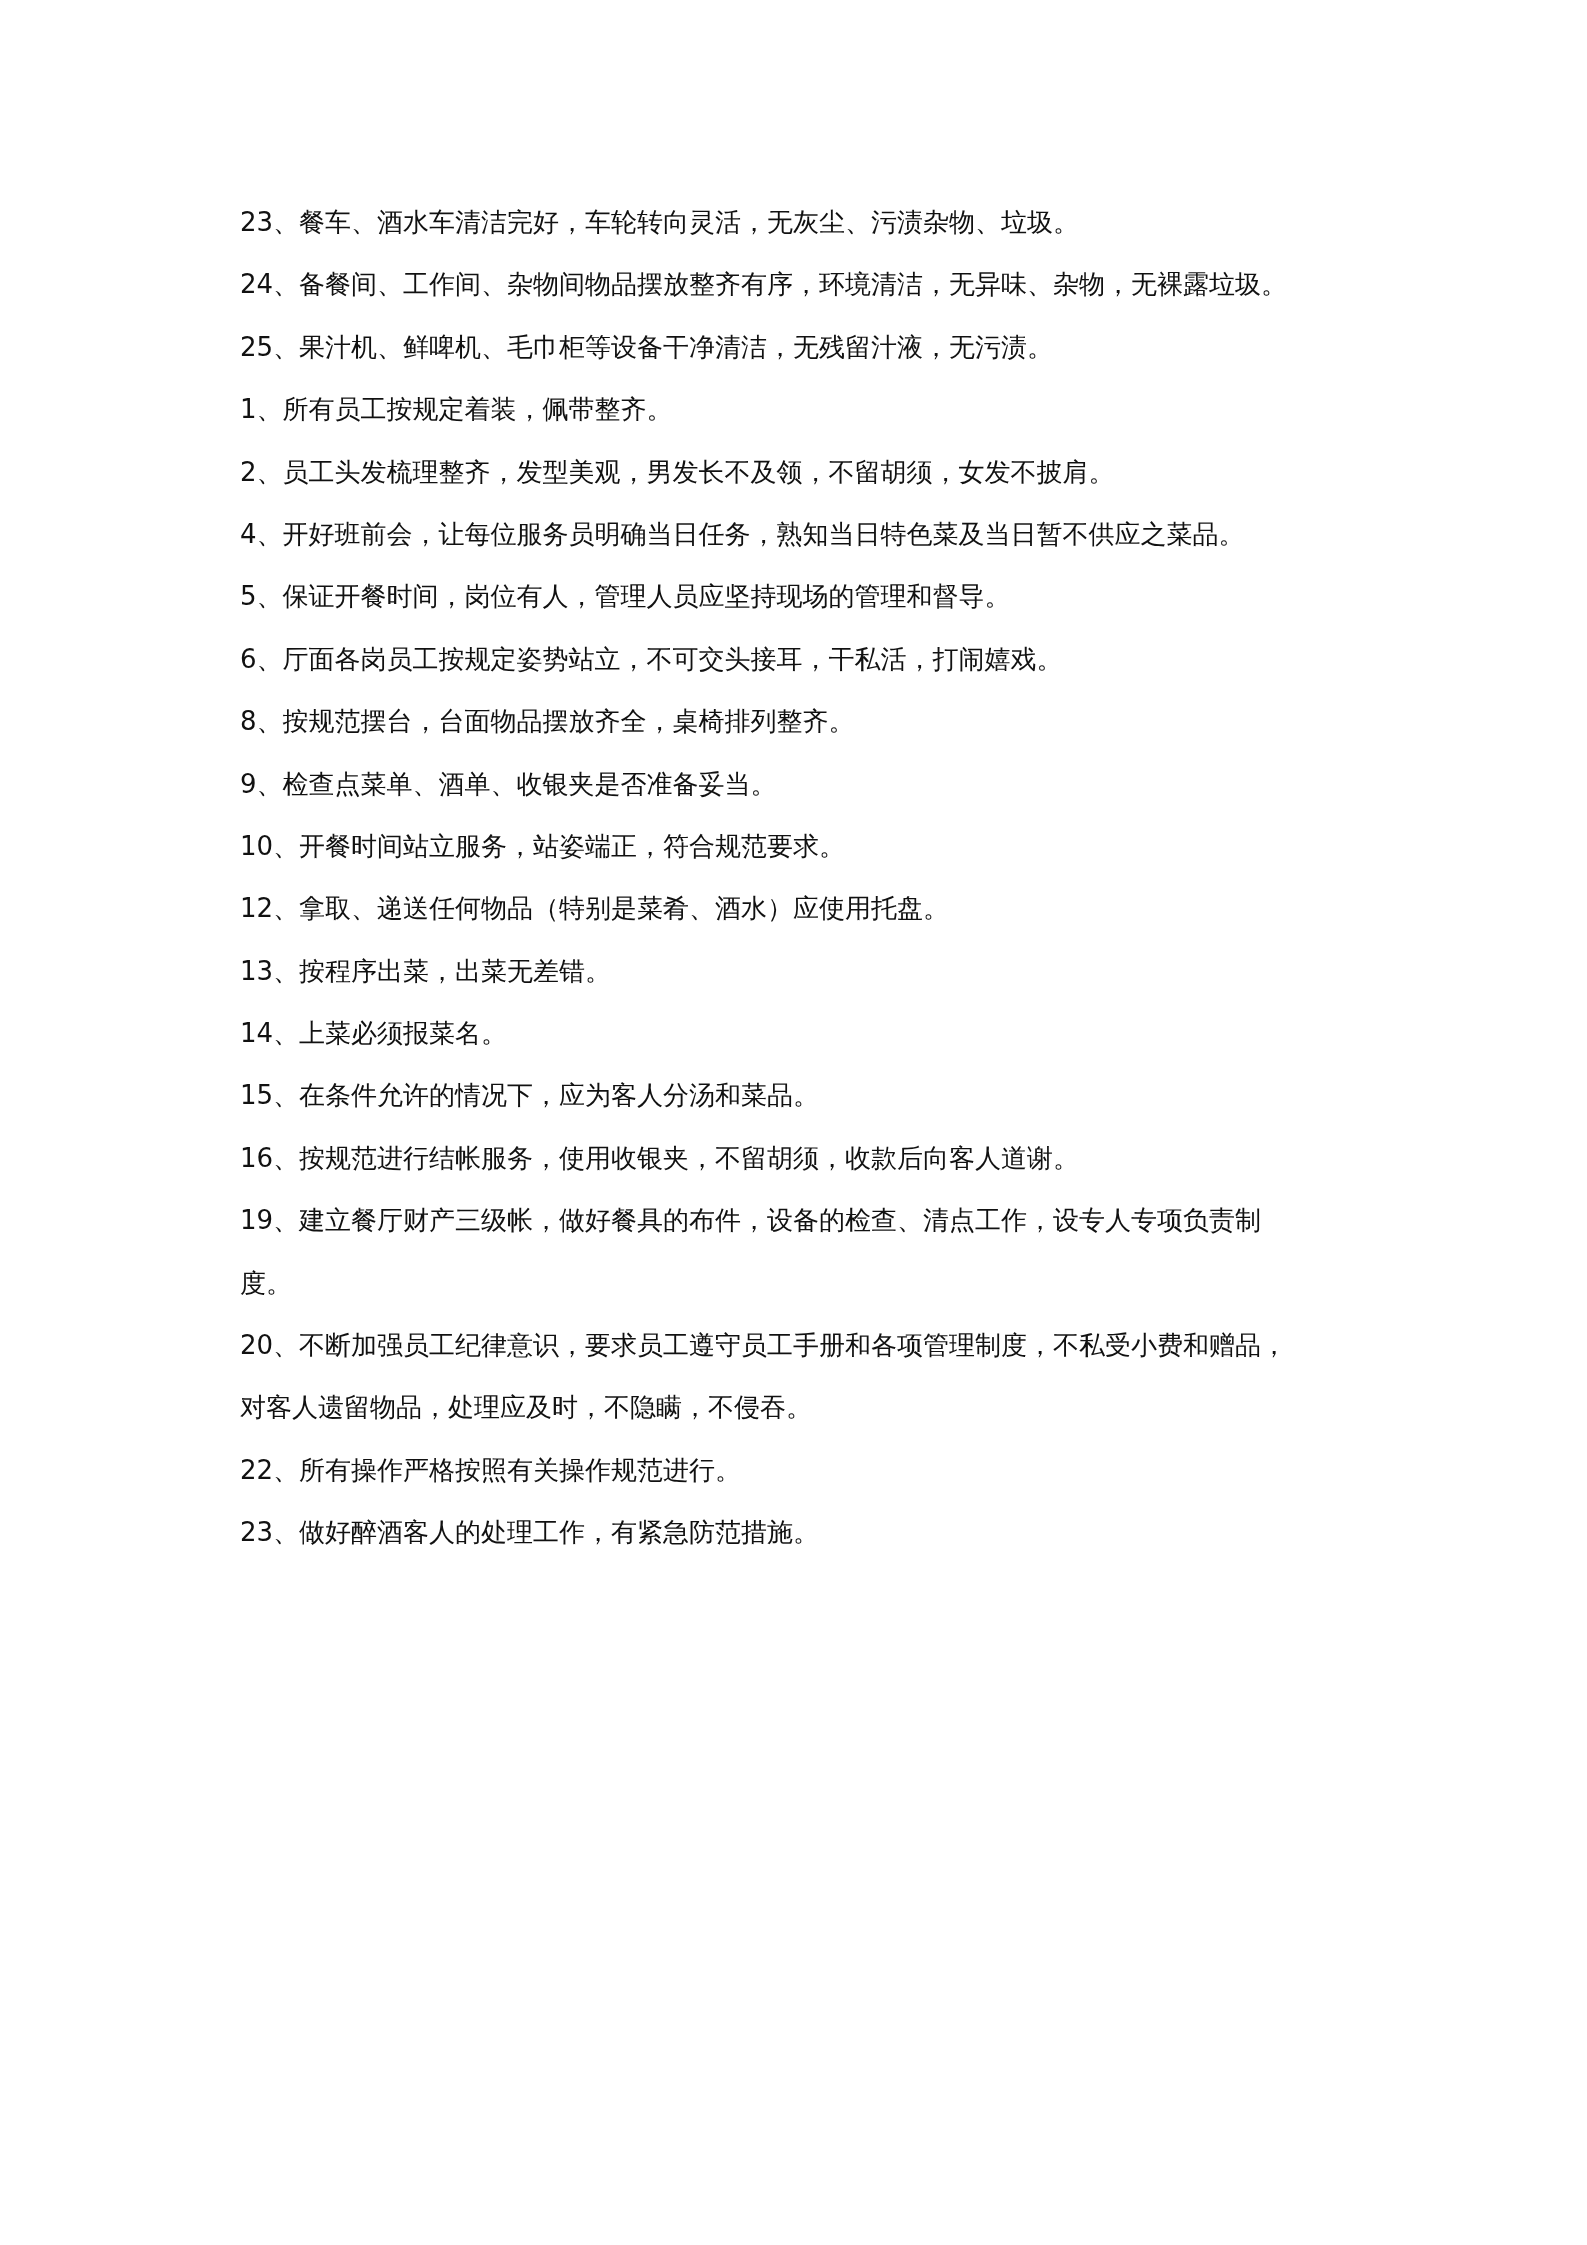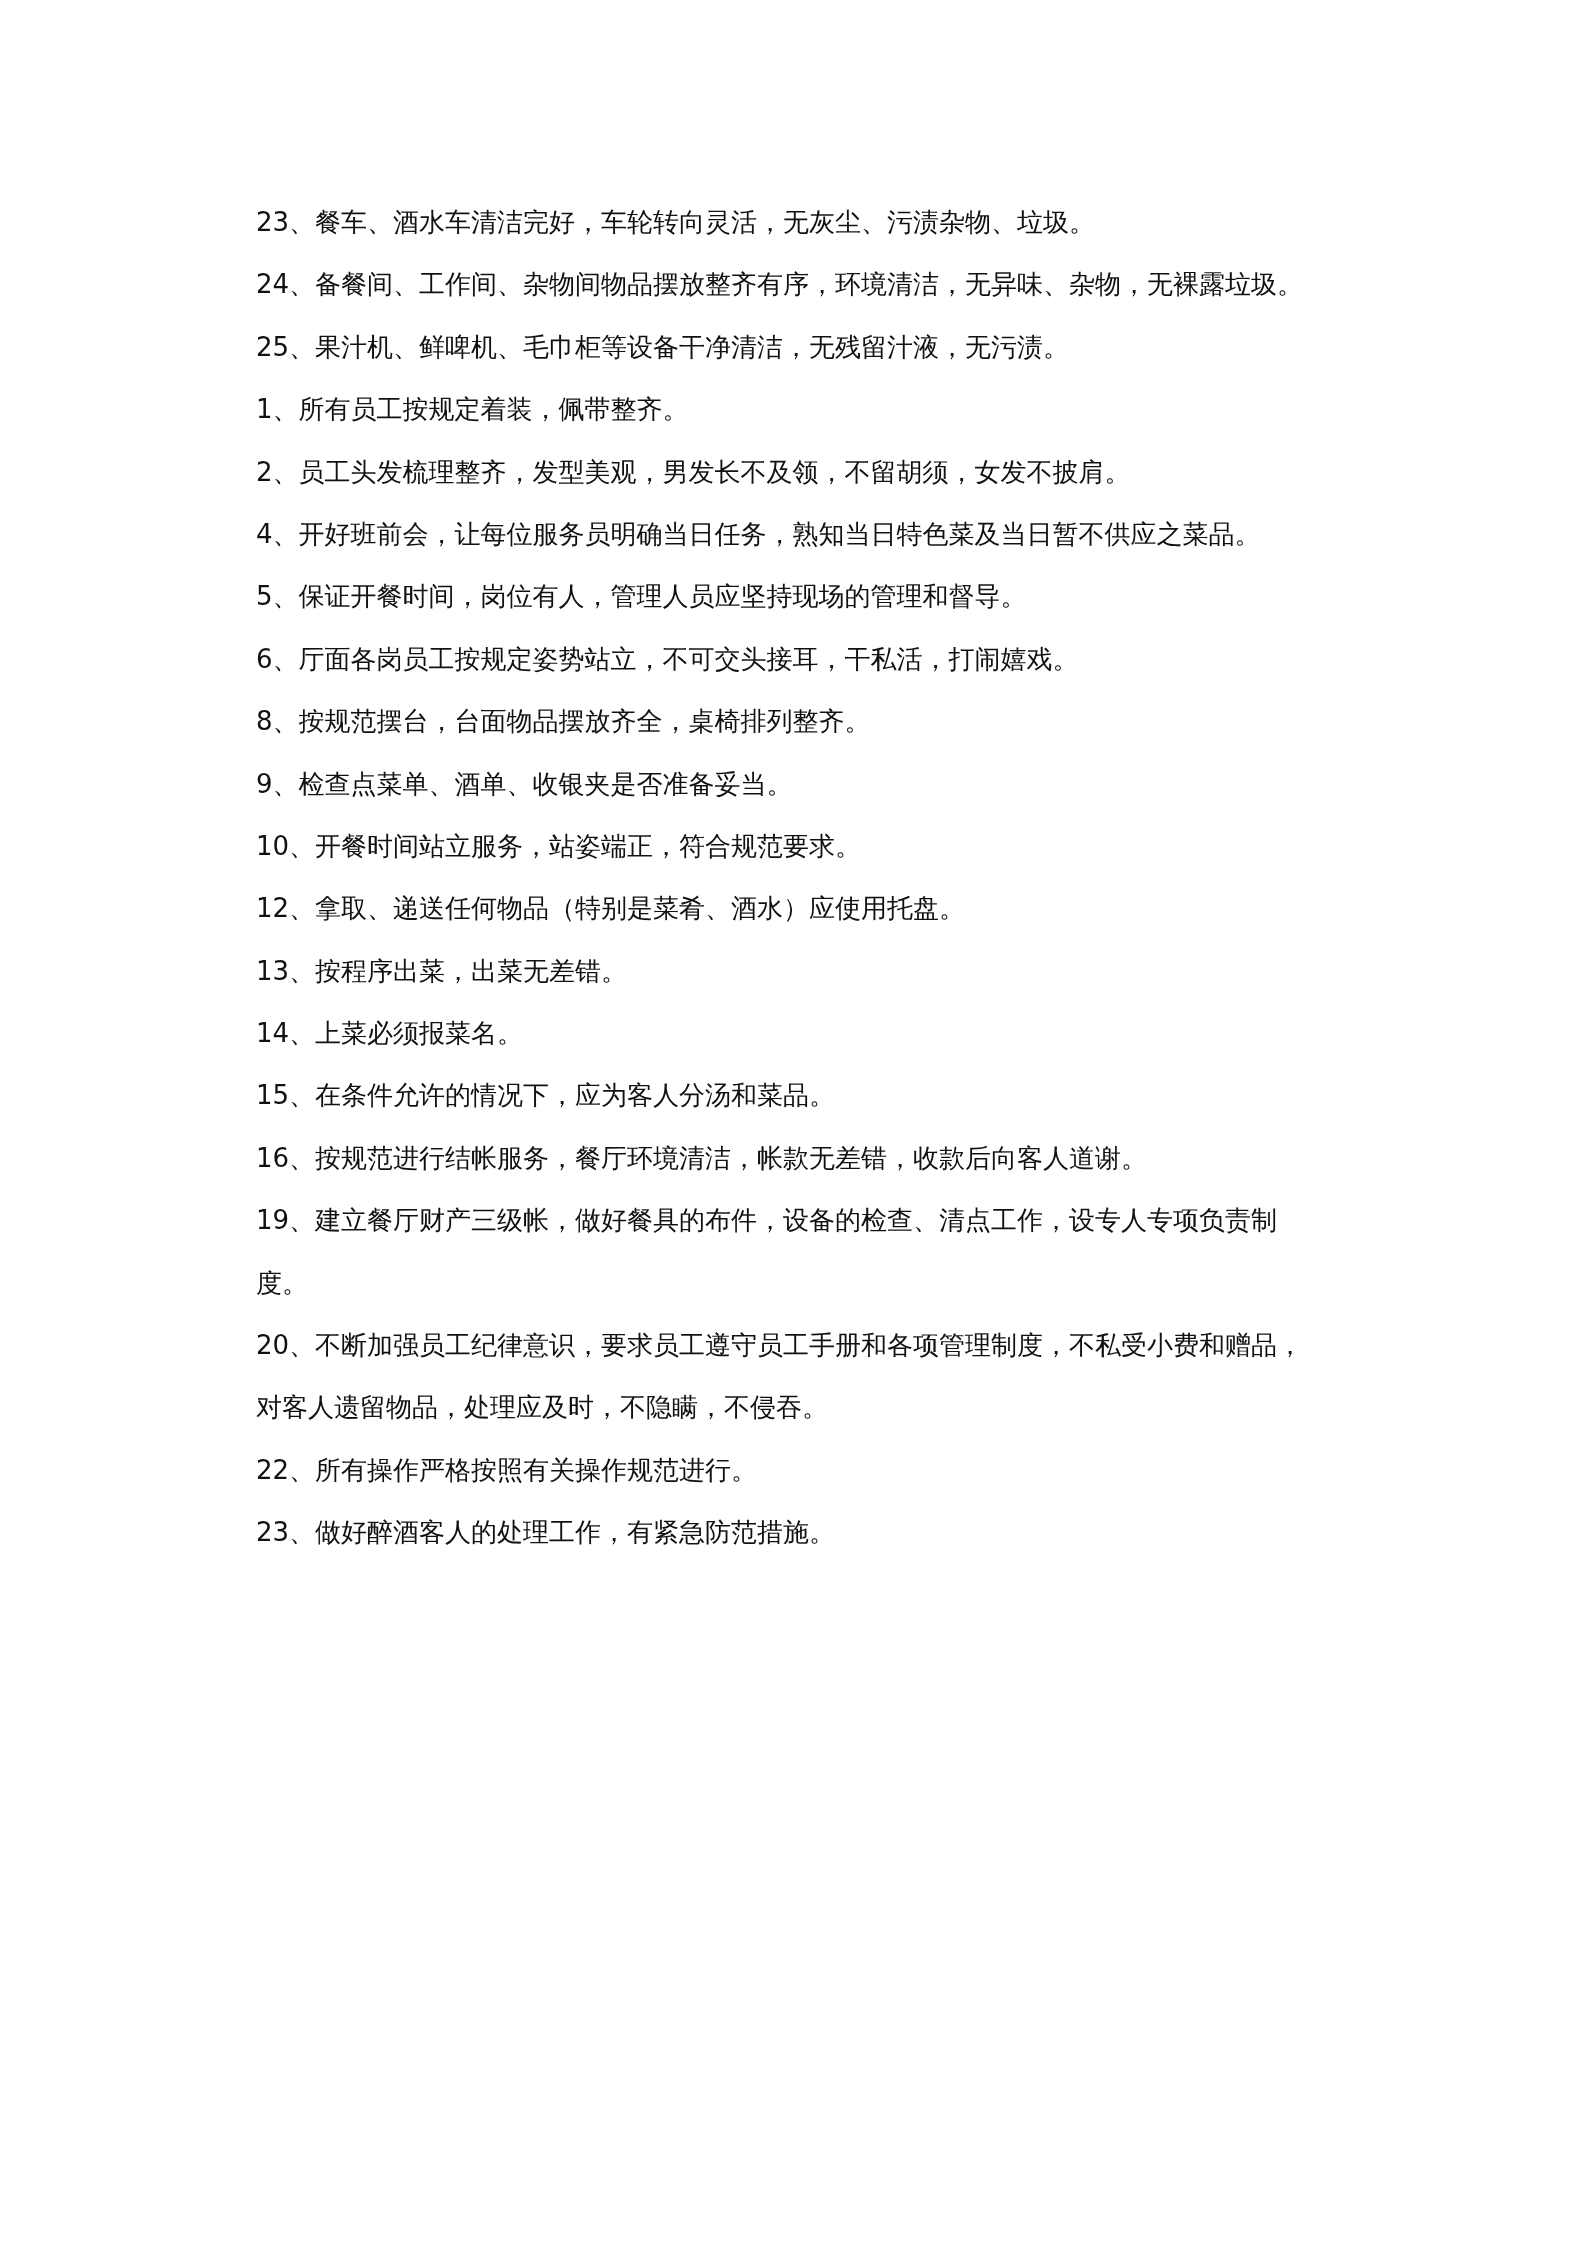--- a/index.html
+++ b/index.html
@@ -4,7 +4,7 @@
 <style>
   html, body { margin:0; padding:0; background:#ffffff; }
   body { width:1587px; height:2245px; position:relative; overflow:hidden; }
-  .page { position:absolute; left:256px; top:191px; width:1120px;
+  .page { position:absolute; left:240px; top:191px; width:1120px;
           font-family:"DejaVu Sans","Liberation Sans",sans-serif;
           font-size:26px; line-height:62.4px; color:#111111; }
   .line { white-space:nowrap; height:62.4px; }

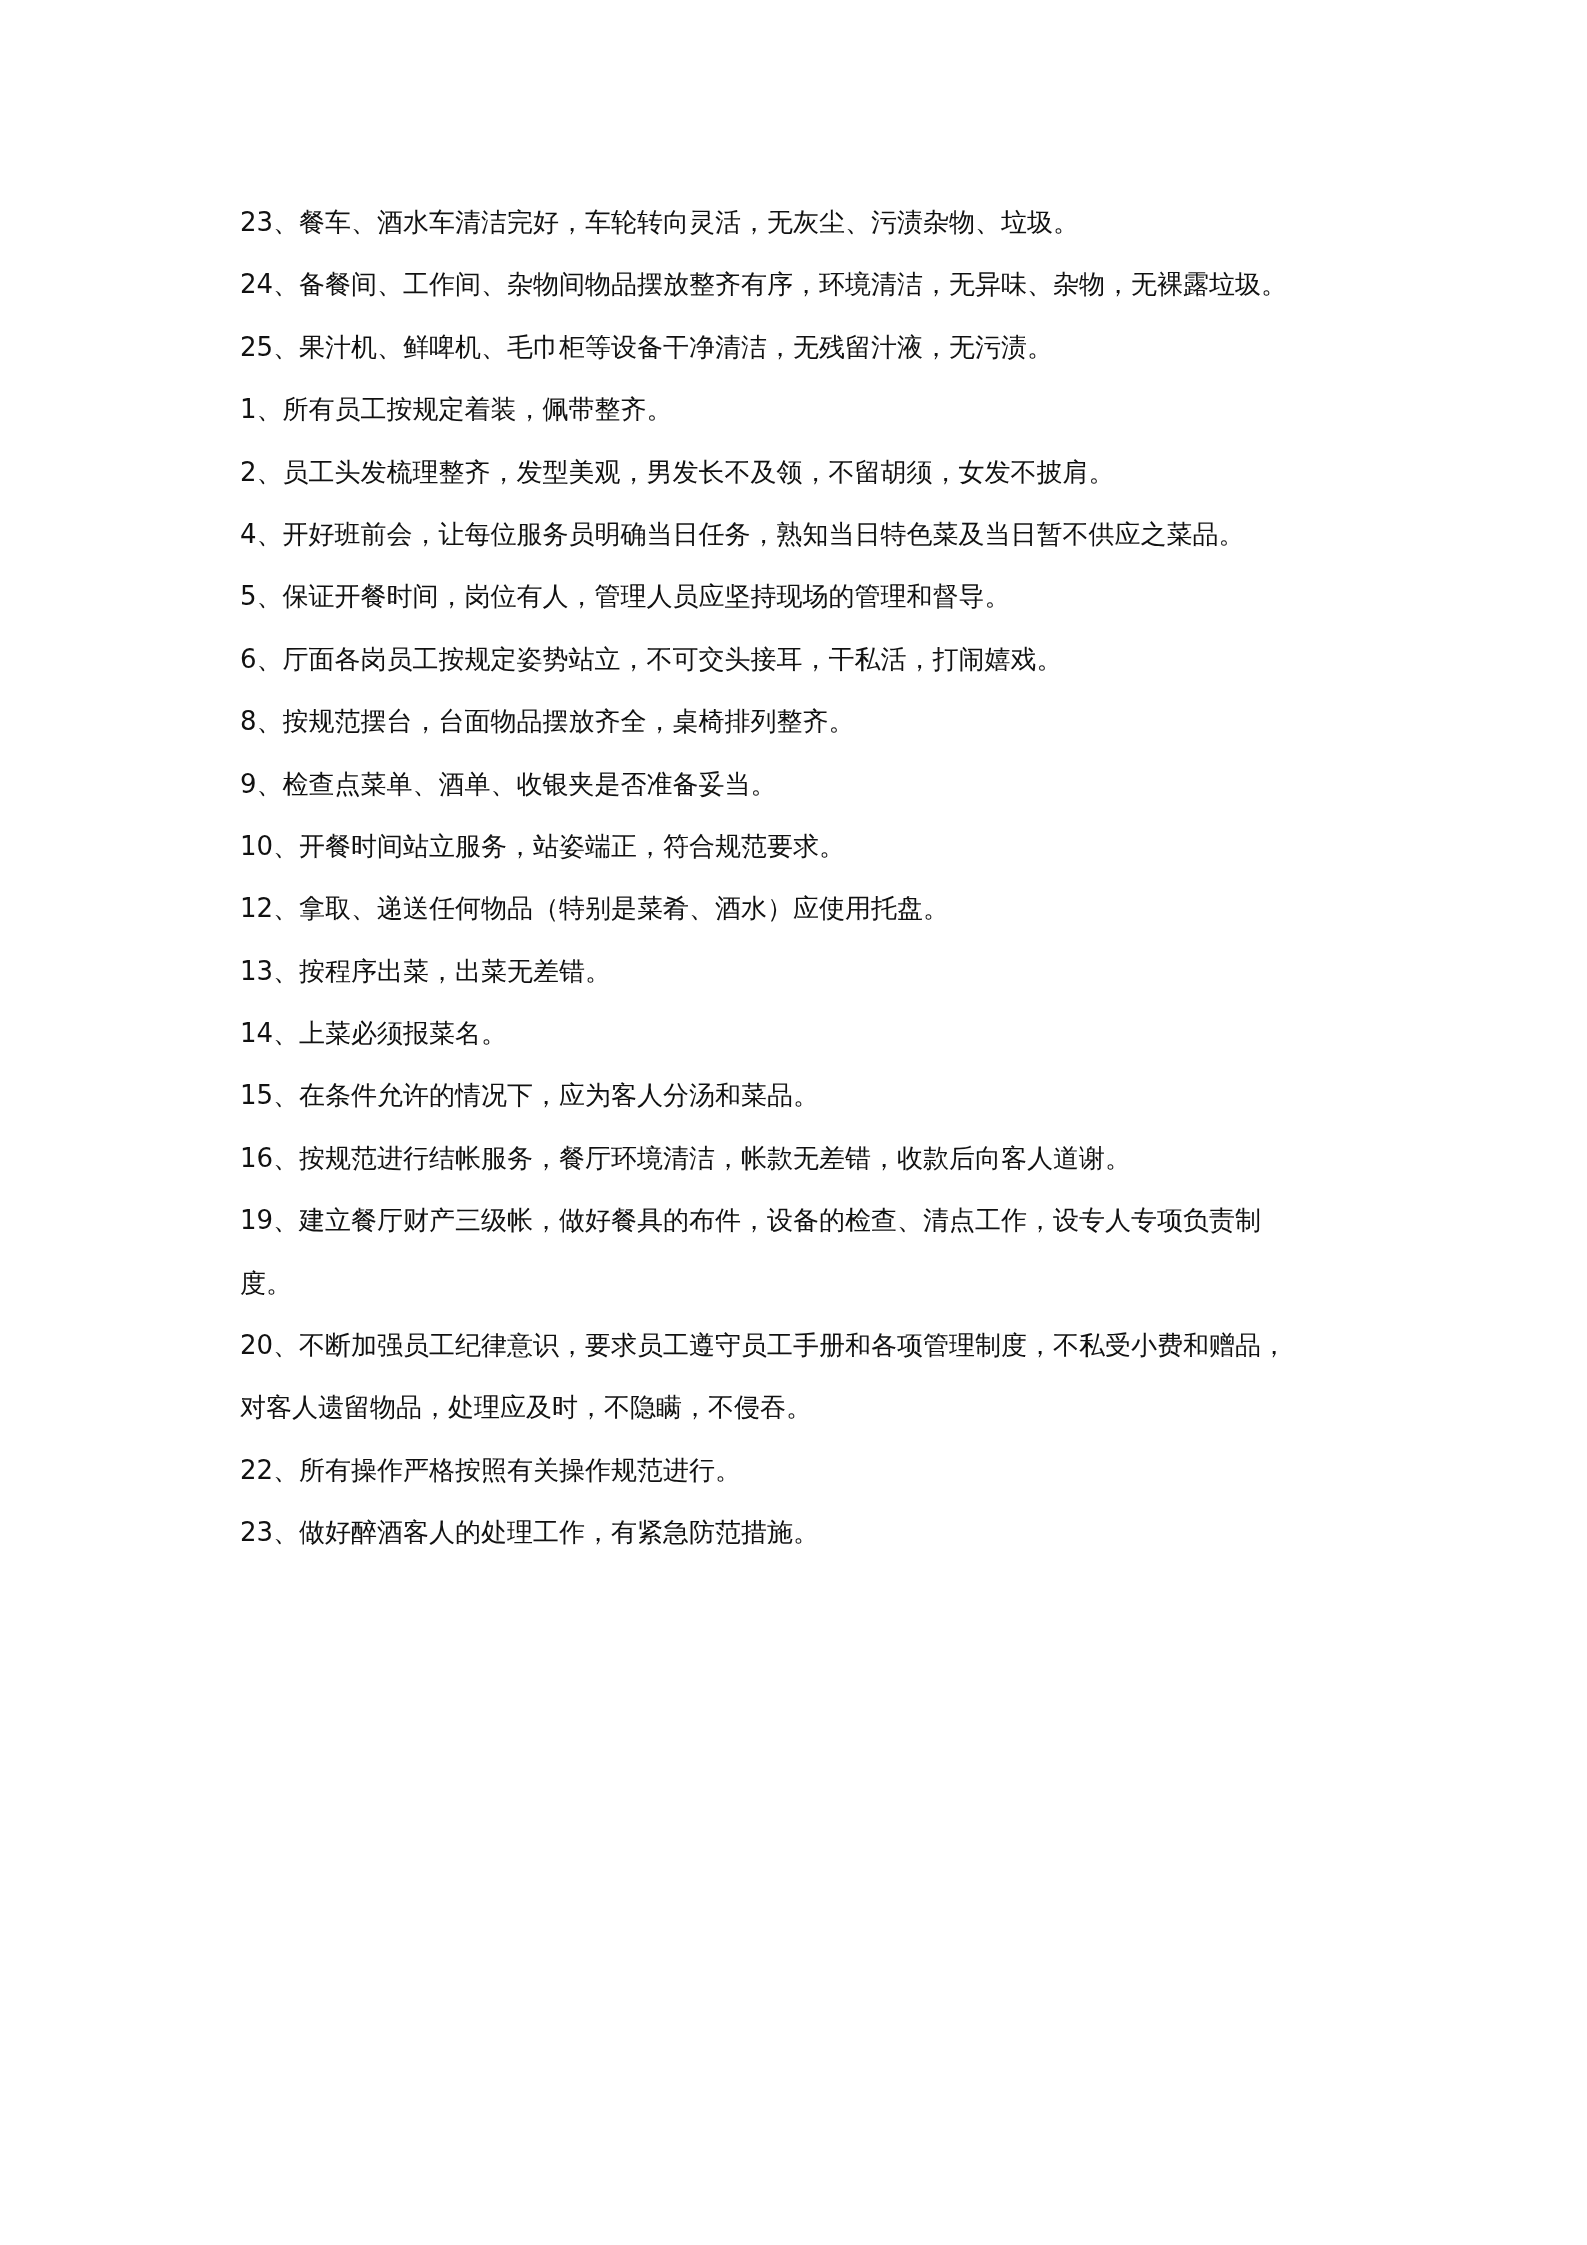--- a/index.html
+++ b/index.html
@@ -31,7 +31,7 @@
   <div class="line"><span>13、</span><span>按程序出菜，出菜无差错。</span></div>
   <div class="line"><span>14、</span><span>上菜必须报菜名。</span></div>
   <div class="line"><span>15、</span><span>在条件允许的情况下，应为客人分汤和菜品。</span></div>
-  <div class="line"><span>16、</span><span>按规范进行结帐服务，餐厅环境清洁，帐款无差错，收款后向客人道谢。</span></div>
+  <div class="line"><span>16、</span><span>按规范进行结帐服务，使用收银夹，不留胡须，收款后向客人道谢。</span></div>
   <div class="line"><span>19、</span><span>建立餐厅财产三级帐，做好餐具的布件，设备的检查、清点工作，设专人专项负责制</span></div>
   <div class="line">度。</div>
   <div class="line"><span>20、</span><span>不断加强员工纪律意识，要求员工遵守员工手册和各项管理制度，不私受小费和赠品，</span></div>

